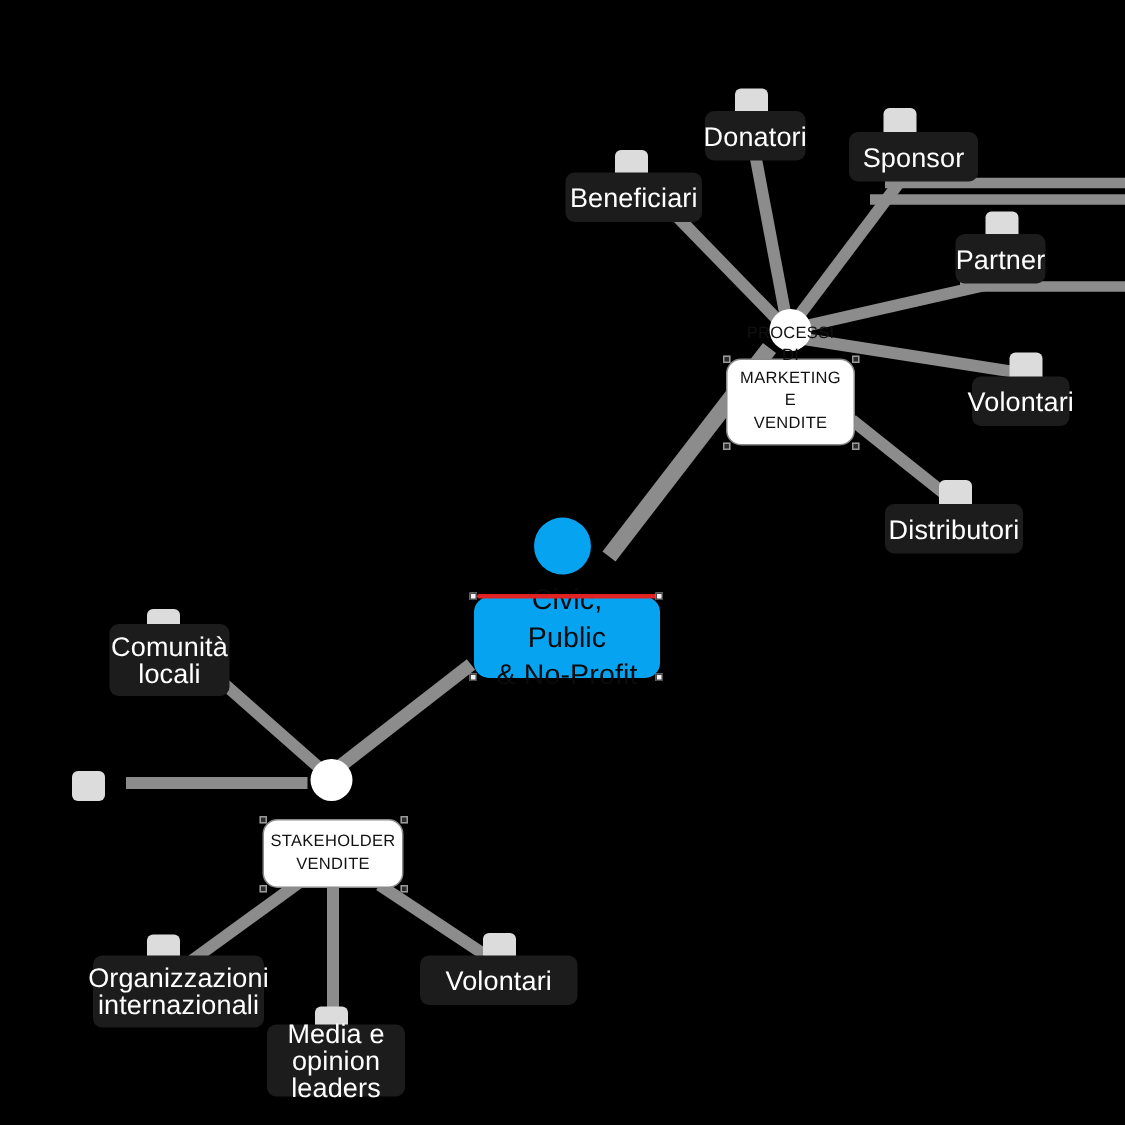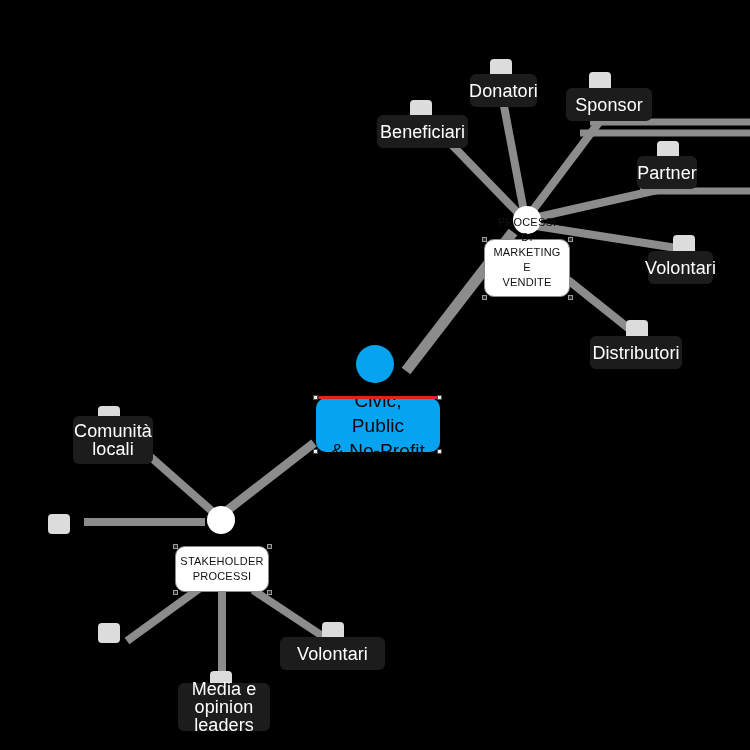--- a/index.html
+++ b/index.html
@@ -151,7 +151,7 @@
     <div class="node node-leaf" style="left: 280px; top: 637px; width: 105px; height: 33px; align-items: flex-end;"><span>Volontari</span></div>
     <div class="hub-dot" style="left: 207px; top: 506px; width: 28px; height: 28px;"></div>
     <div class="node node-branch" style="left: 175px; top: 546px; width: 94px; height: 46px; position: absolute;"><span>STAKEHOLDER
-PROCESSI</span><div class="handle handle-dark" style="left: -3px; top: -3px;"></div><div class="handle handle-dark" style="left: 91px; top: -3px;"></div><div class="handle handle-dark" style="left: -3px; top: 43px;"></div><div class="handle handle-dark" style="left: 91px; top: 43px;"></div></div>
+VENDITE</span><div class="handle handle-dark" style="left: -3px; top: -3px;"></div><div class="handle handle-dark" style="left: 91px; top: -3px;"></div><div class="handle handle-dark" style="left: -3px; top: 43px;"></div><div class="handle handle-dark" style="left: 91px; top: 43px;"></div></div>
     <div class="root-dot" style="left: 356px; top: 345px; width: 38px; height: 38px; background: rgb(6, 163, 240);"></div>
     <div class="node node-root" style="left: 316px; top: 398px; width: 124px; height: 54px; background: rgb(6, 163, 240); color: rgb(10, 10, 10);"><span>Civic, Public
 &amp; No-Profit</span></div>

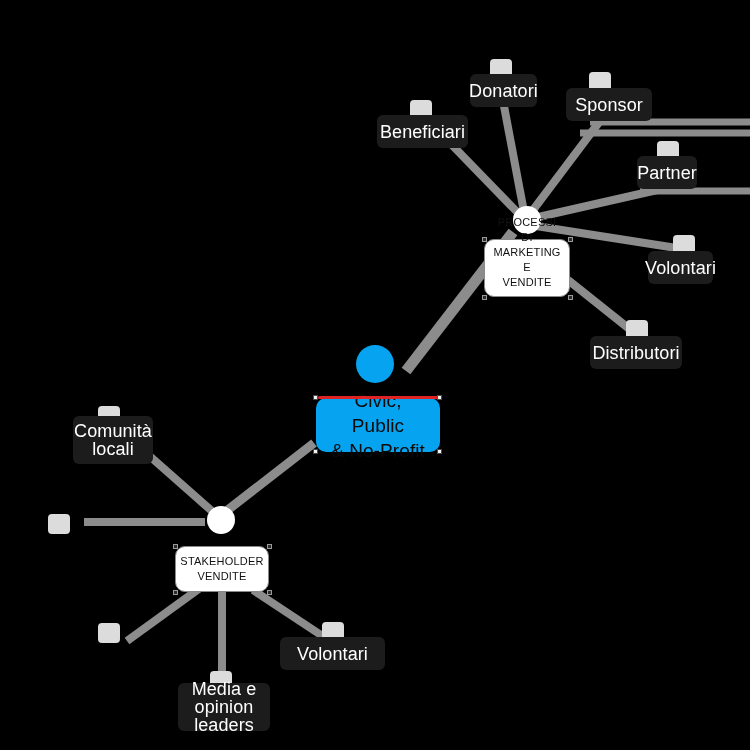--- a/index.html
+++ b/index.html
@@ -144,6 +144,8 @@
 locali</span></div>
     <div class="leaf-icon" style="left: 48px; top: 514px;"></div>
     <div class="leaf-icon" style="left: 98px; top: 623px;"></div>
+    <div class="node node-leaf" style="left: 62px; top: 637px; width: 114px; height: 48px;"><span>Organizzazioni
+internazionali</span></div>
     <div class="leaf-icon" style="left: 210px; top: 671px;"></div>
     <div class="node node-leaf" style="left: 178px; top: 683px; width: 92px; height: 48px;"><span>Media e
 opinion leaders</span></div>

